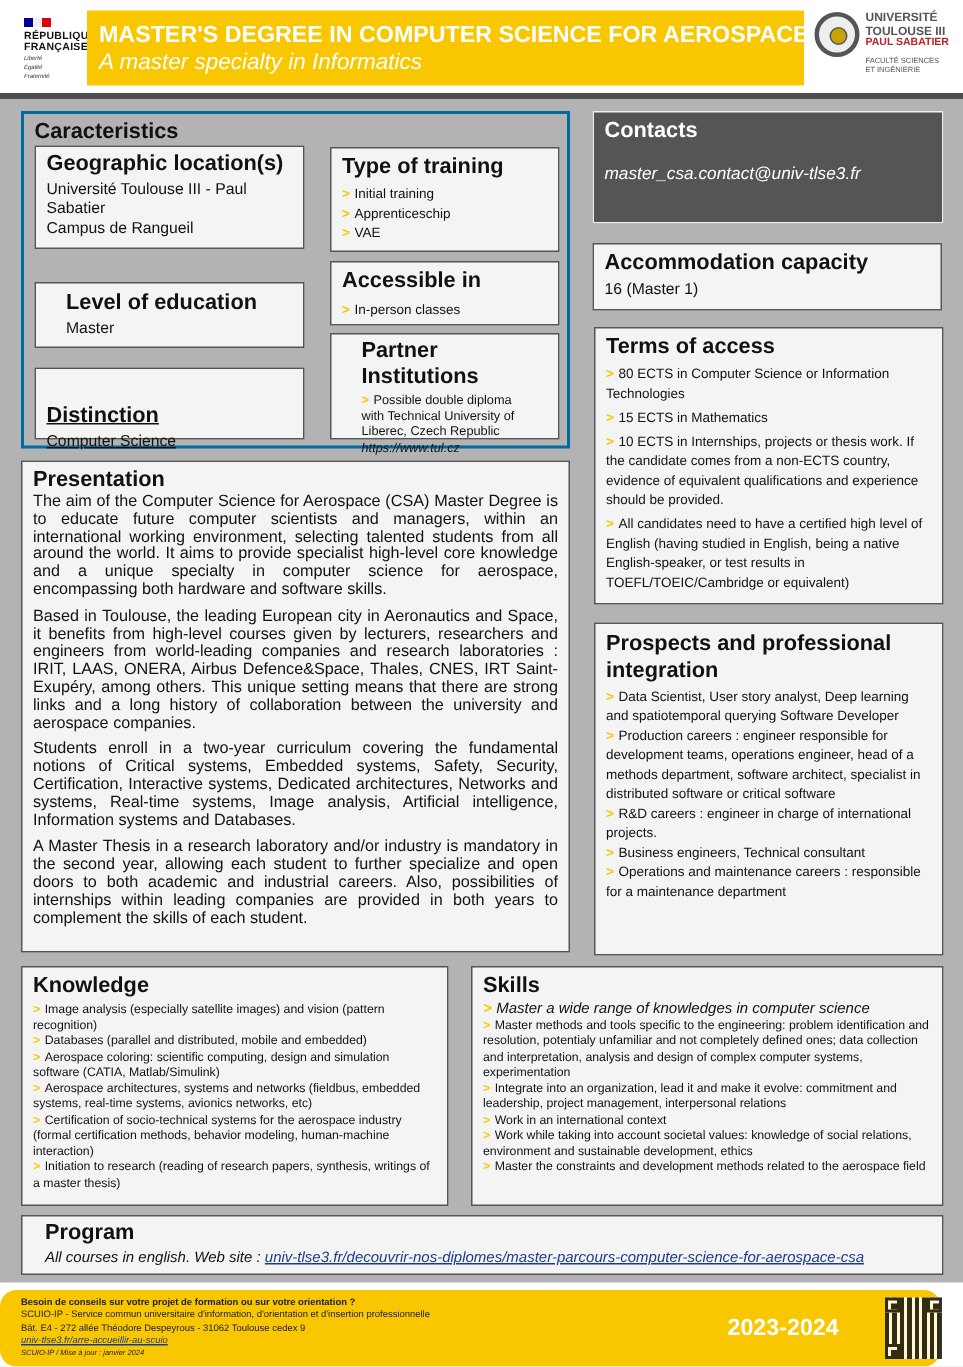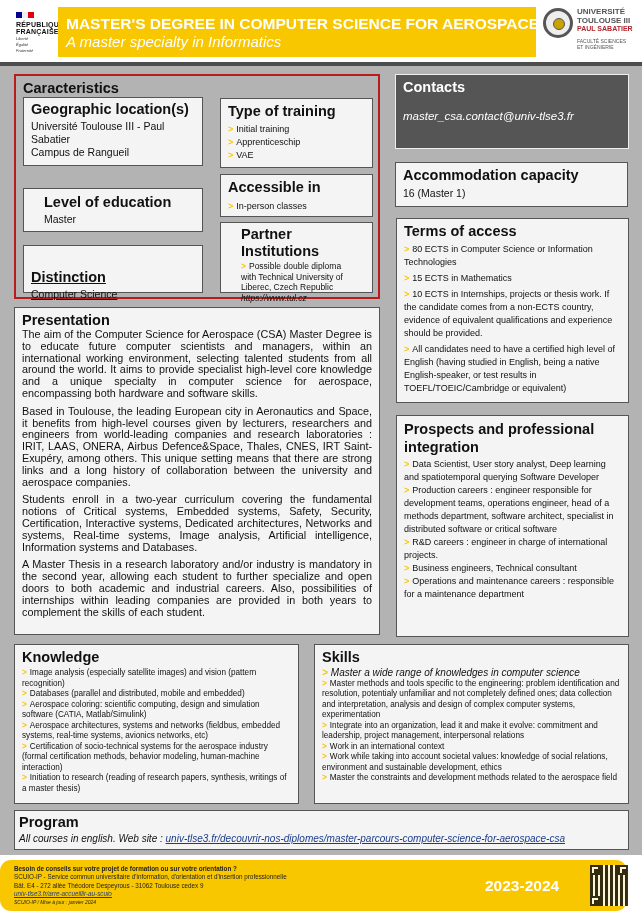--- a/index.html
+++ b/index.html
@@ -31,7 +31,7 @@
     .box .txt { font-size: 10.5px; line-height: 13px; color: #111; }
     .arrow { color: #f9c700; font-weight: bold; margin-right: 3px; }
 
-    .carac { position: absolute; left: 14px; top: 8px; width: 366px; height: 225px; border: 2px solid #b91c1c; }
+    .carac { position: absolute; left: 14px; top: 8px; width: 366px; height: 225px; border: 2px solid #0369a1; }
     .carac-title { position: absolute; left: 7px; top: 4px; font-size: 14.5px; font-weight: bold; color: #111; }
 
     .contacts { position: absolute; left: 395px; top: 8px; width: 234px; height: 75px; background: #555; border: 1px solid #eee; padding: 4px 7px; }

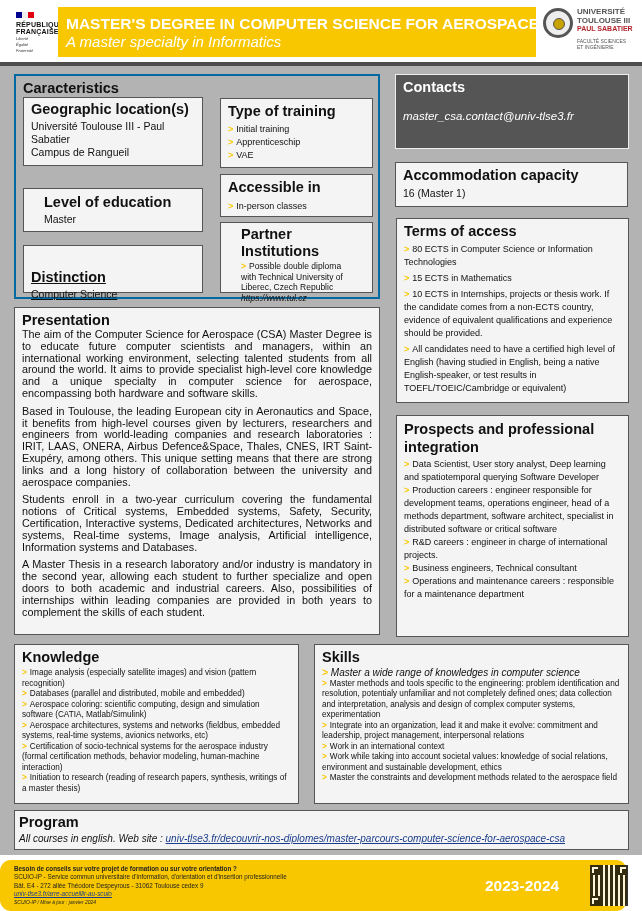--- a/index.html
+++ b/index.html
@@ -186,7 +186,7 @@
     <div class="list-item" style="font-size:8.2px; line-height:10.5px;"><span class="arrow">&gt;</span><span>Master the constraints and development methods related to the aerospace field</span></div>
   </div>
 
-  <div class="box" style="left:14px; top:744px; width:615px; height:40px; padding:3px 4px;">
+  <div class="box" style="left:14px; top:744px; width:615px; height:40px; padding:3px 15px;">
     <h3>Program</h3>
     <div style="font-size:10px; font-style:italic; margin-top:2px; white-space:nowrap;">
       <span>All courses in english. Web site : </span><a class="url">univ-tlse3.fr/decouvrir-nos-diplomes/master-parcours-computer-science-for-aerospace-csa</a>

